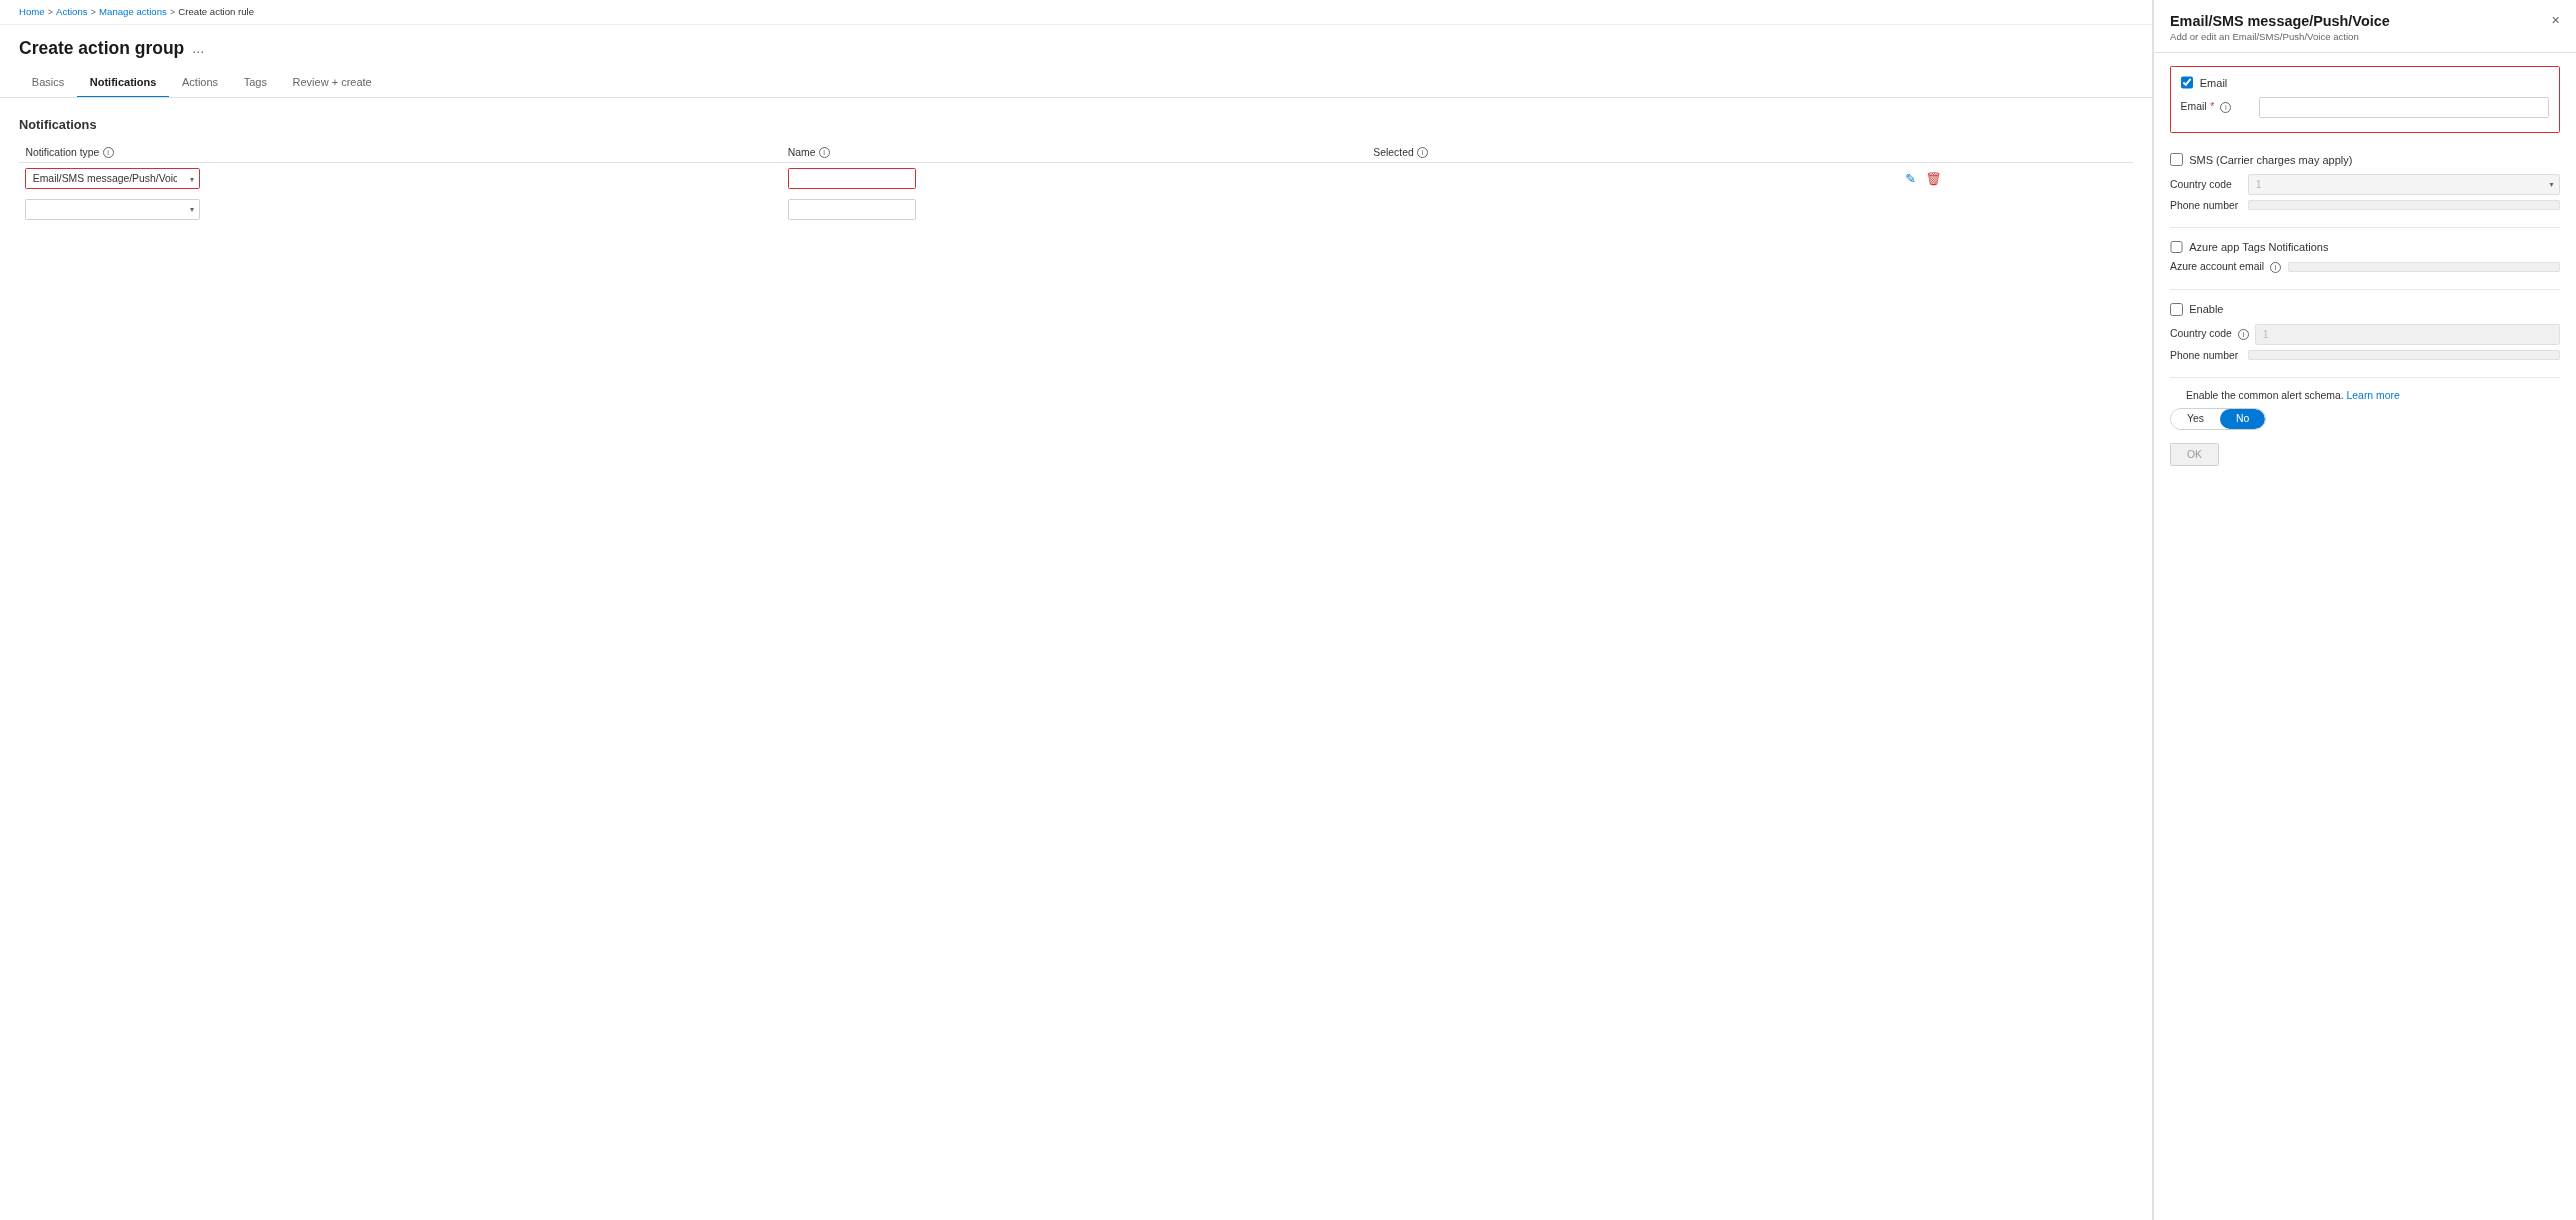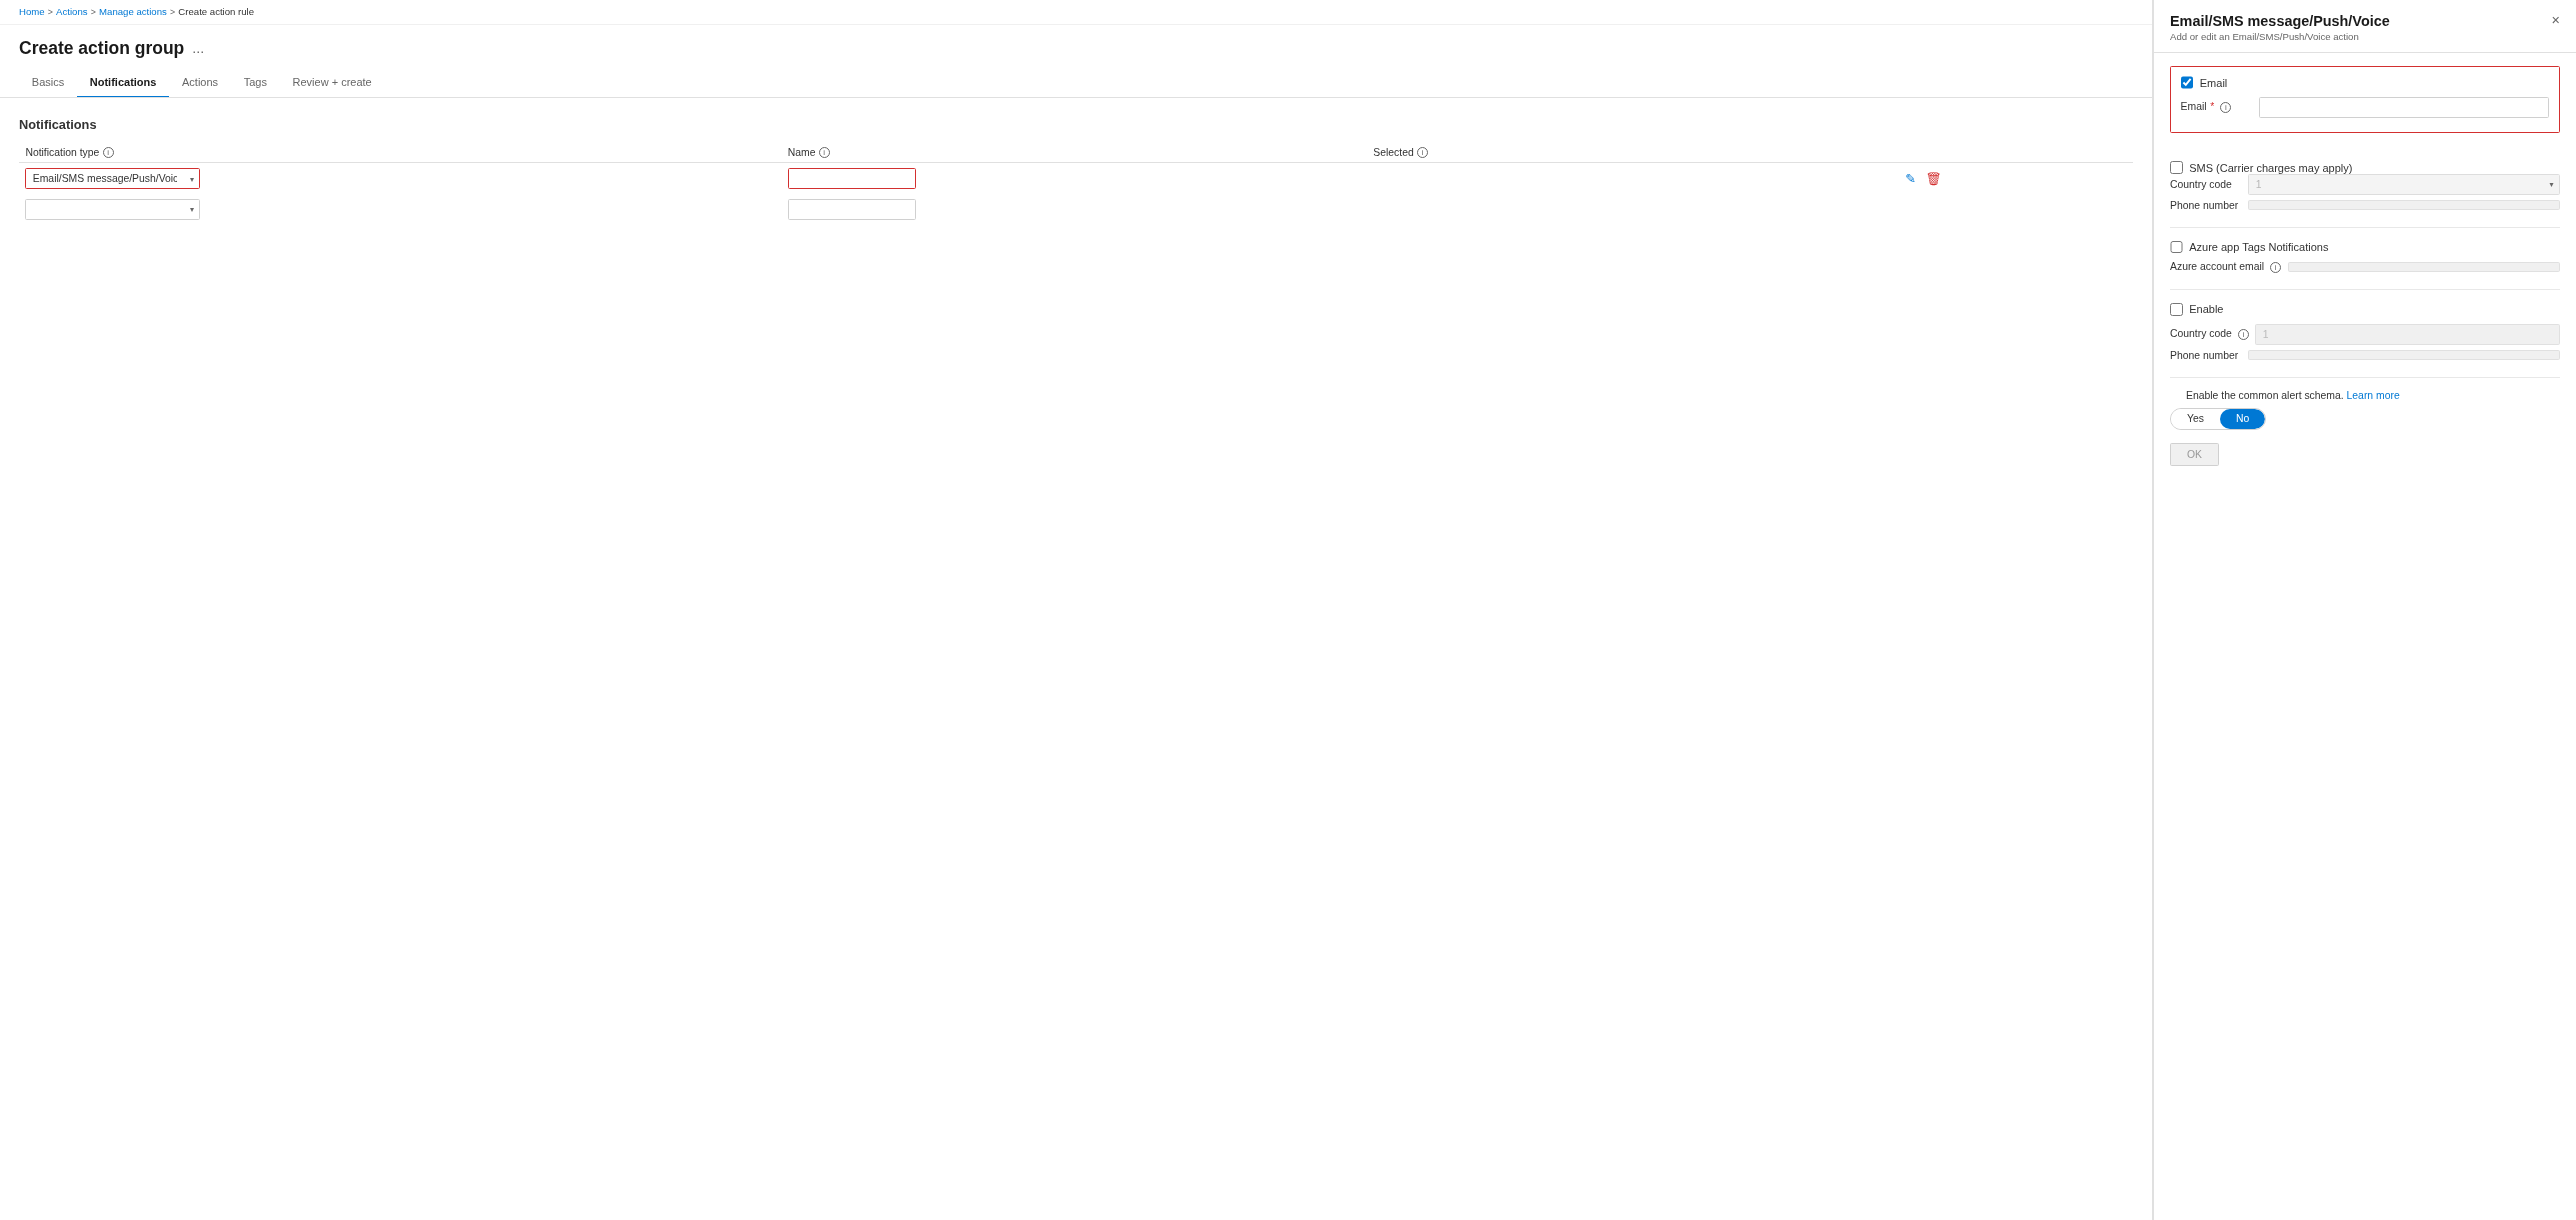--- a/index.html
+++ b/index.html
@@ -251,7 +251,7 @@
       border: 1.6px solid #d32f2f;
       border-radius: 1.6px;
       padding: 9.6px;
-      margin-bottom: 28px;
+      margin-bottom: 20px;
     }
 
     .field-row {

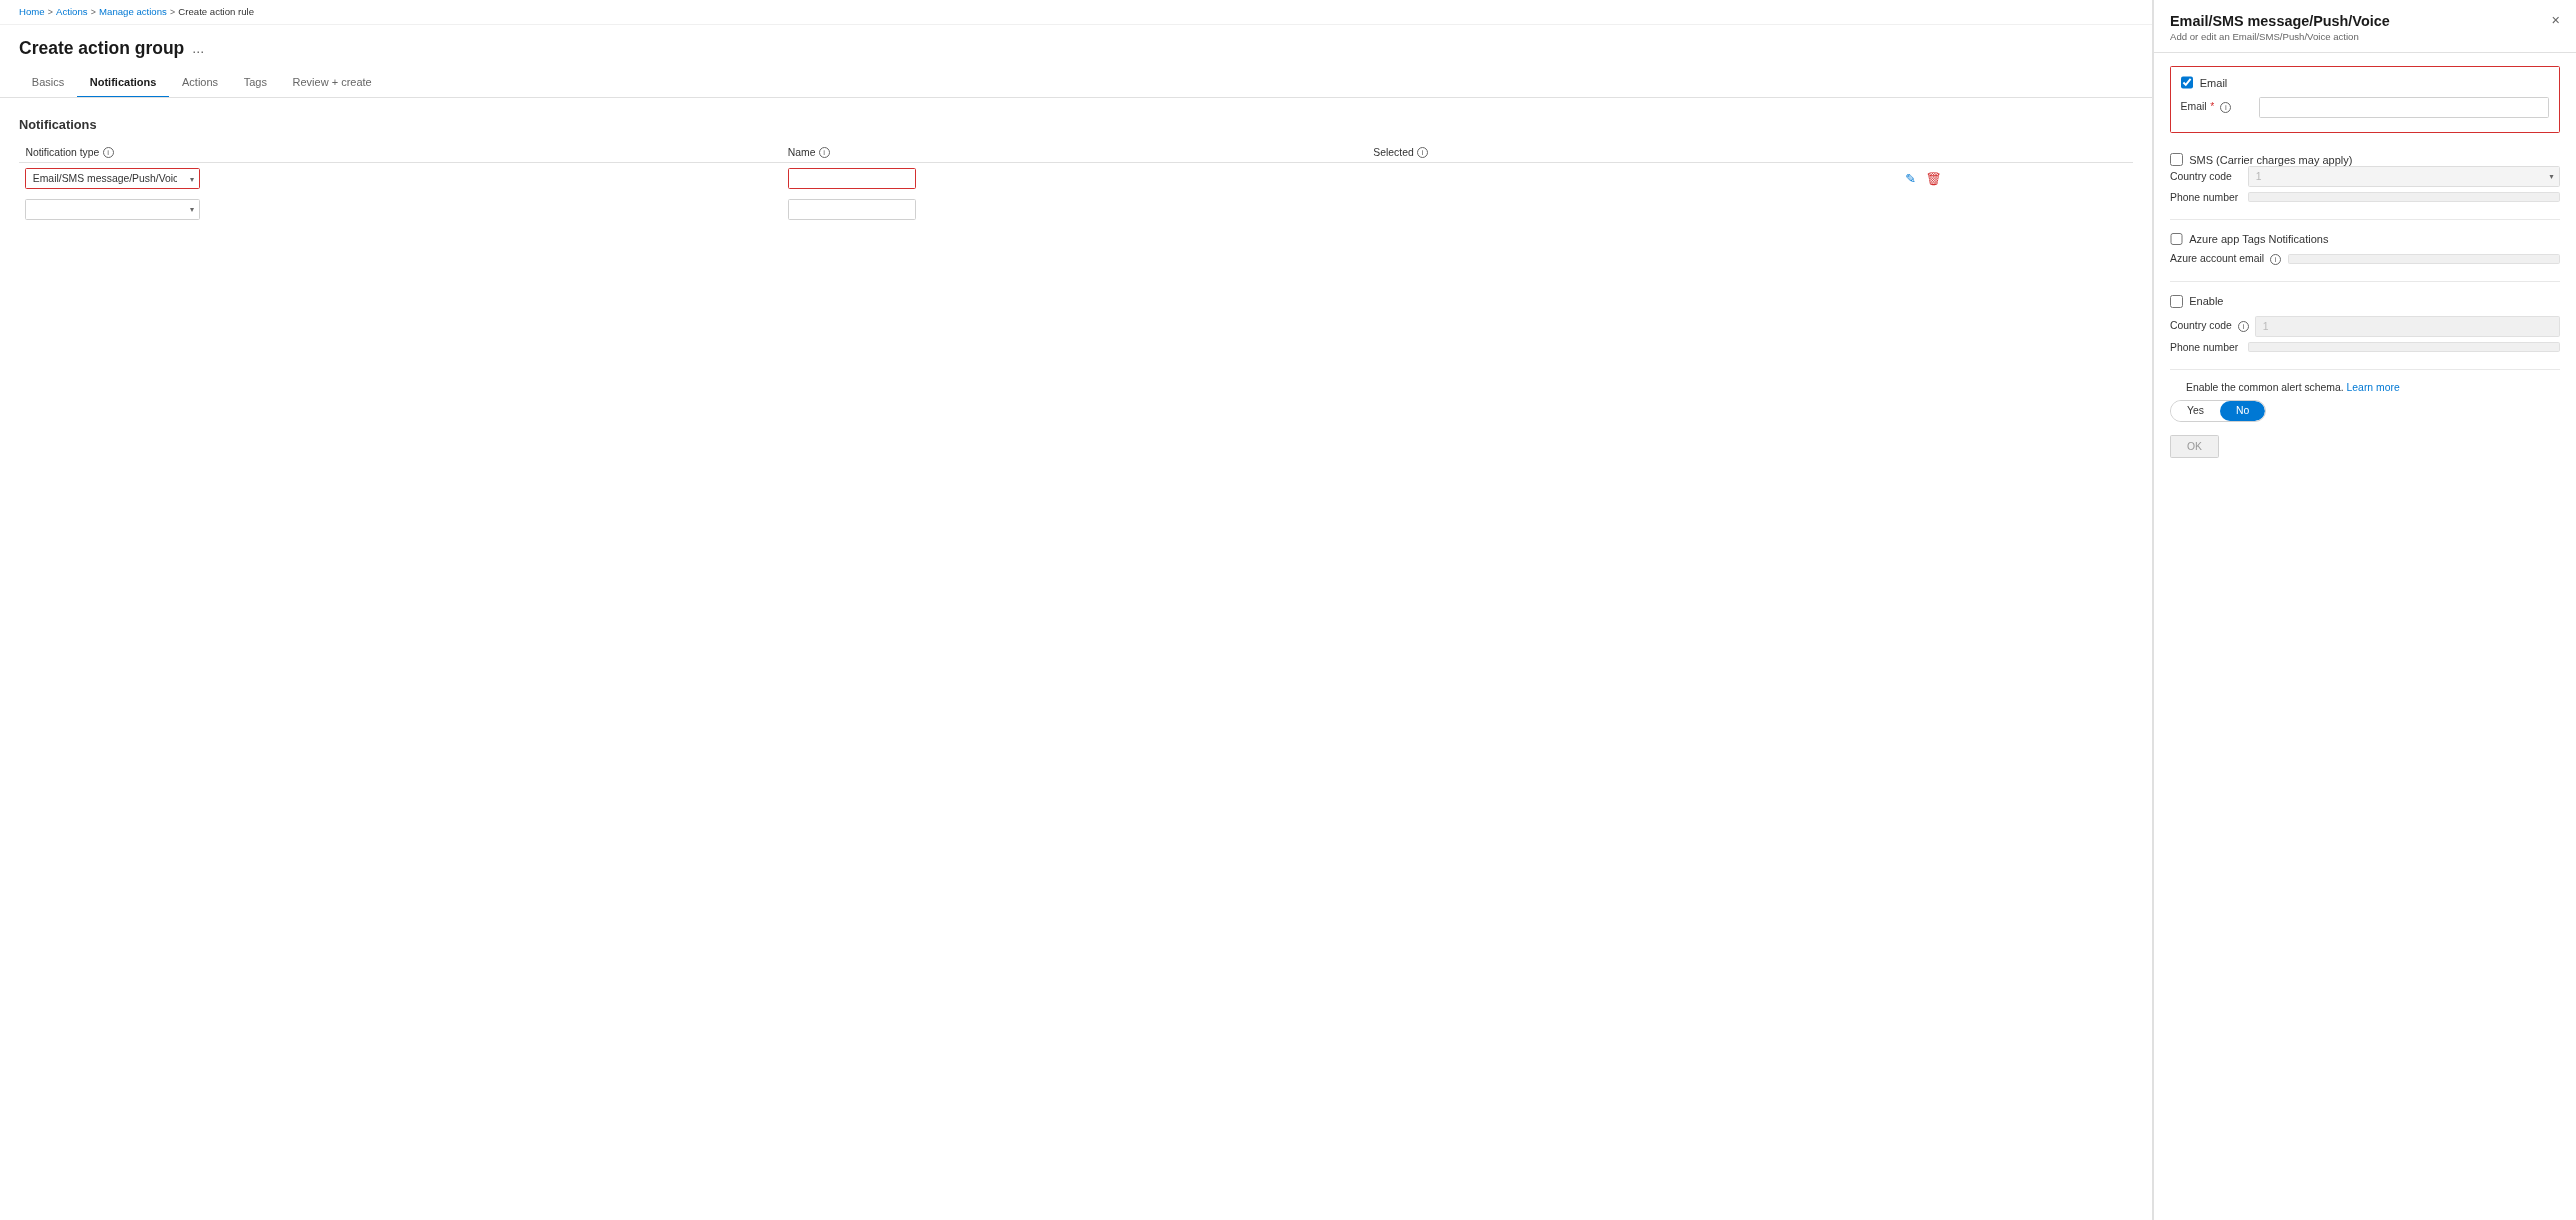--- a/index.html
+++ b/index.html
@@ -497,7 +497,7 @@
 
     
     <div class="option-section">
-      <div class="checkbox-wrapper" style="">
+      <div class="checkbox-wrapper" style="margin-bottom: 8px;">
         <input type="checkbox" id="sms-cb" style="">
         <label for="sms-cb" class="checkbox-label">SMS (Carrier charges may apply)</label>
       </div>

